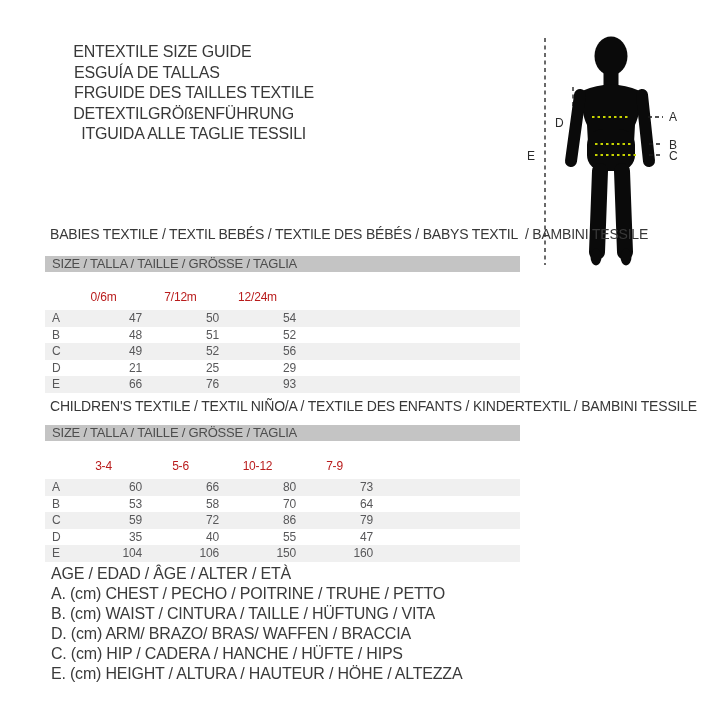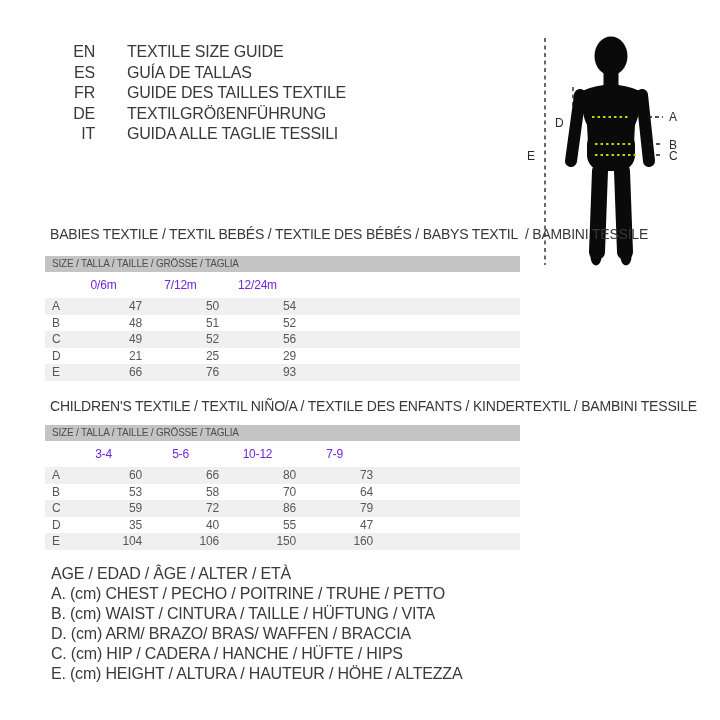--- a/index.html
+++ b/index.html
@@ -12,7 +12,7 @@
   .lang-block{position:absolute;left:55px;top:42px;}
   .lang-line{display:flex;height:20.5px;line-height:20.5px;font-size:16px;color:#383838;text-align:right;}
   .lang-code{width:40px;flex:0 0 40px;}
-  .lang-title{white-space:pre;margin-left:32px;}
+  .lang-title{white-space:pre;}
   
   .figure{position:absolute;left:520px;top:25px;width:170px;height:245px;}
   .figure svg{display:block;}

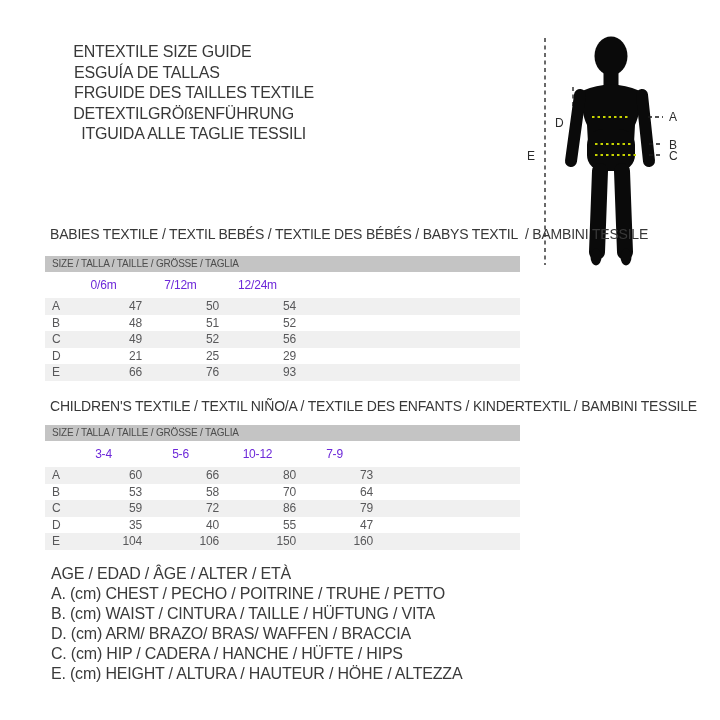--- a/index.html
+++ b/index.html
@@ -25,7 +25,7 @@
   .size-table{position:absolute;left:45px;width:475px;}
   .table-babies{top:256px;}
   .table-children{top:425px;}
-  .size-bar{height:16px;line-height:16px;background:#c4c4c4;color:#4d4d4d;font-size:10px;padding-left:7px;box-sizing:border-box;}
+  .size-bar{height:16px;line-height:16px;background:#c4c4c4;color:#4d4d4d;font-size:13px;padding-left:7px;box-sizing:border-box;}
   .col-row{display:grid;grid-template-columns:20px 77px 77px 77px 77px;height:26px;align-items:center;font-size:12px;color:#6d28d9;}
   .col-row .cell{text-align:center;}
   .t-row{display:grid;grid-template-columns:20px 77px 77px 77px 77px;height:16.5px;line-height:16.5px;font-size:12px;color:#58585a;}

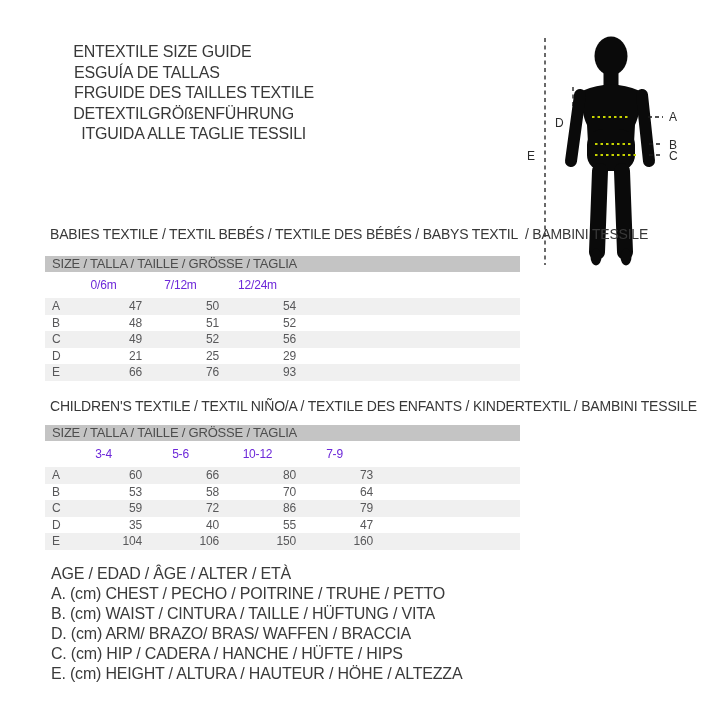--- a/index.html
+++ b/index.html
@@ -26,7 +26,7 @@
   .table-babies{top:256px;}
   .table-children{top:425px;}
   .size-bar{height:16px;line-height:16px;background:#c4c4c4;color:#4d4d4d;font-size:13px;padding-left:7px;box-sizing:border-box;}
-  .col-row{display:grid;grid-template-columns:20px 77px 77px 77px 77px;height:26px;align-items:center;font-size:12px;color:#6d28d9;}
+  .col-row{display:grid;grid-template-columns:20px 77px 77px 77px 77px;height:26px;align-items:center;font-size:12px;color:#b91c1c;margin-top:12px;}
   .col-row .cell{text-align:center;}
   .t-row{display:grid;grid-template-columns:20px 77px 77px 77px 77px;height:16.5px;line-height:16.5px;font-size:12px;color:#58585a;}
   .t-row.stripe{background:#f0f0f0;}

